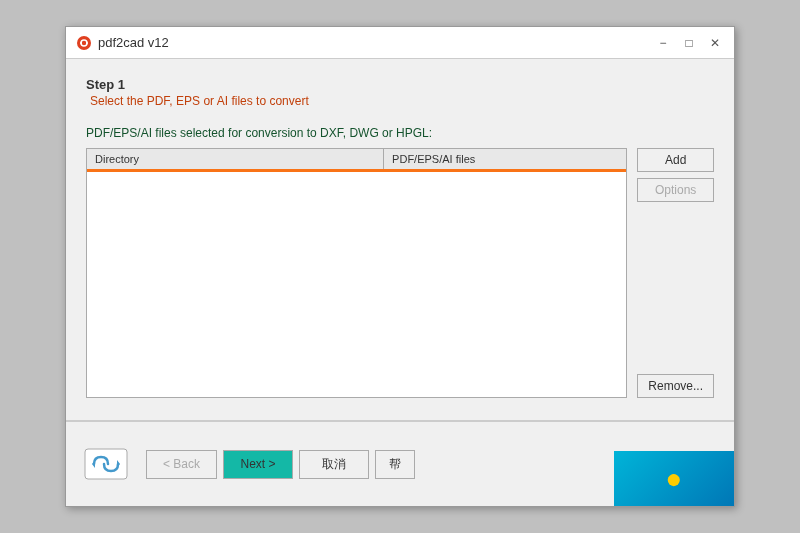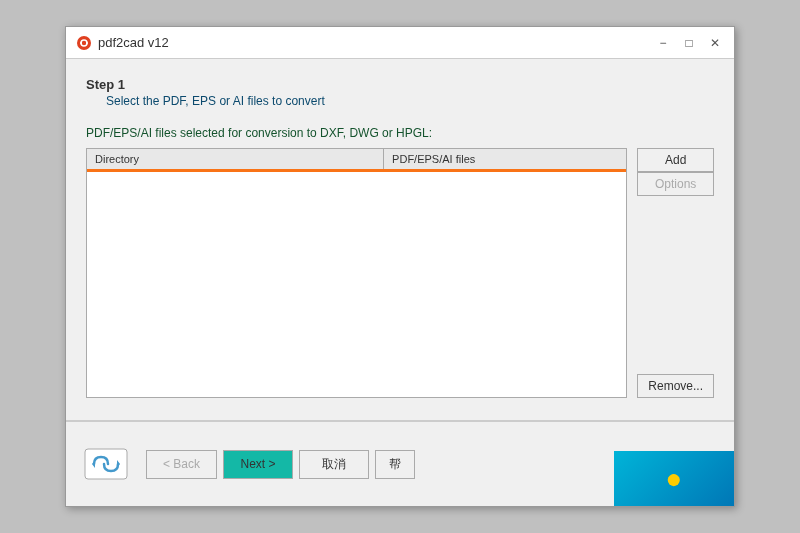--- a/index.html
+++ b/index.html
@@ -70,9 +70,9 @@
     }
     .step-subtitle {
       font-size: 12px;
-      color: #0c4a6e;
+      color: #c2410c;
       margin-bottom: 18px;
-      margin-left: 20px;
+      margin-left: 4px;
     }
     .section-label {
       font-size: 12px;

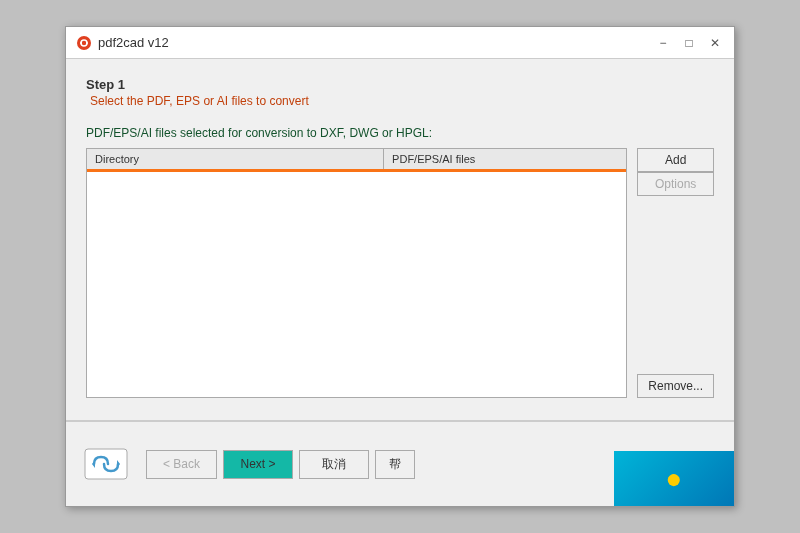--- a/index.html
+++ b/index.html
@@ -208,6 +208,7 @@
     .side-btn-top {
       display: flex;
       flex-direction: column;
+      gap: 6px;
     }
     .side-btn-bottom {
       margin-top: auto;

